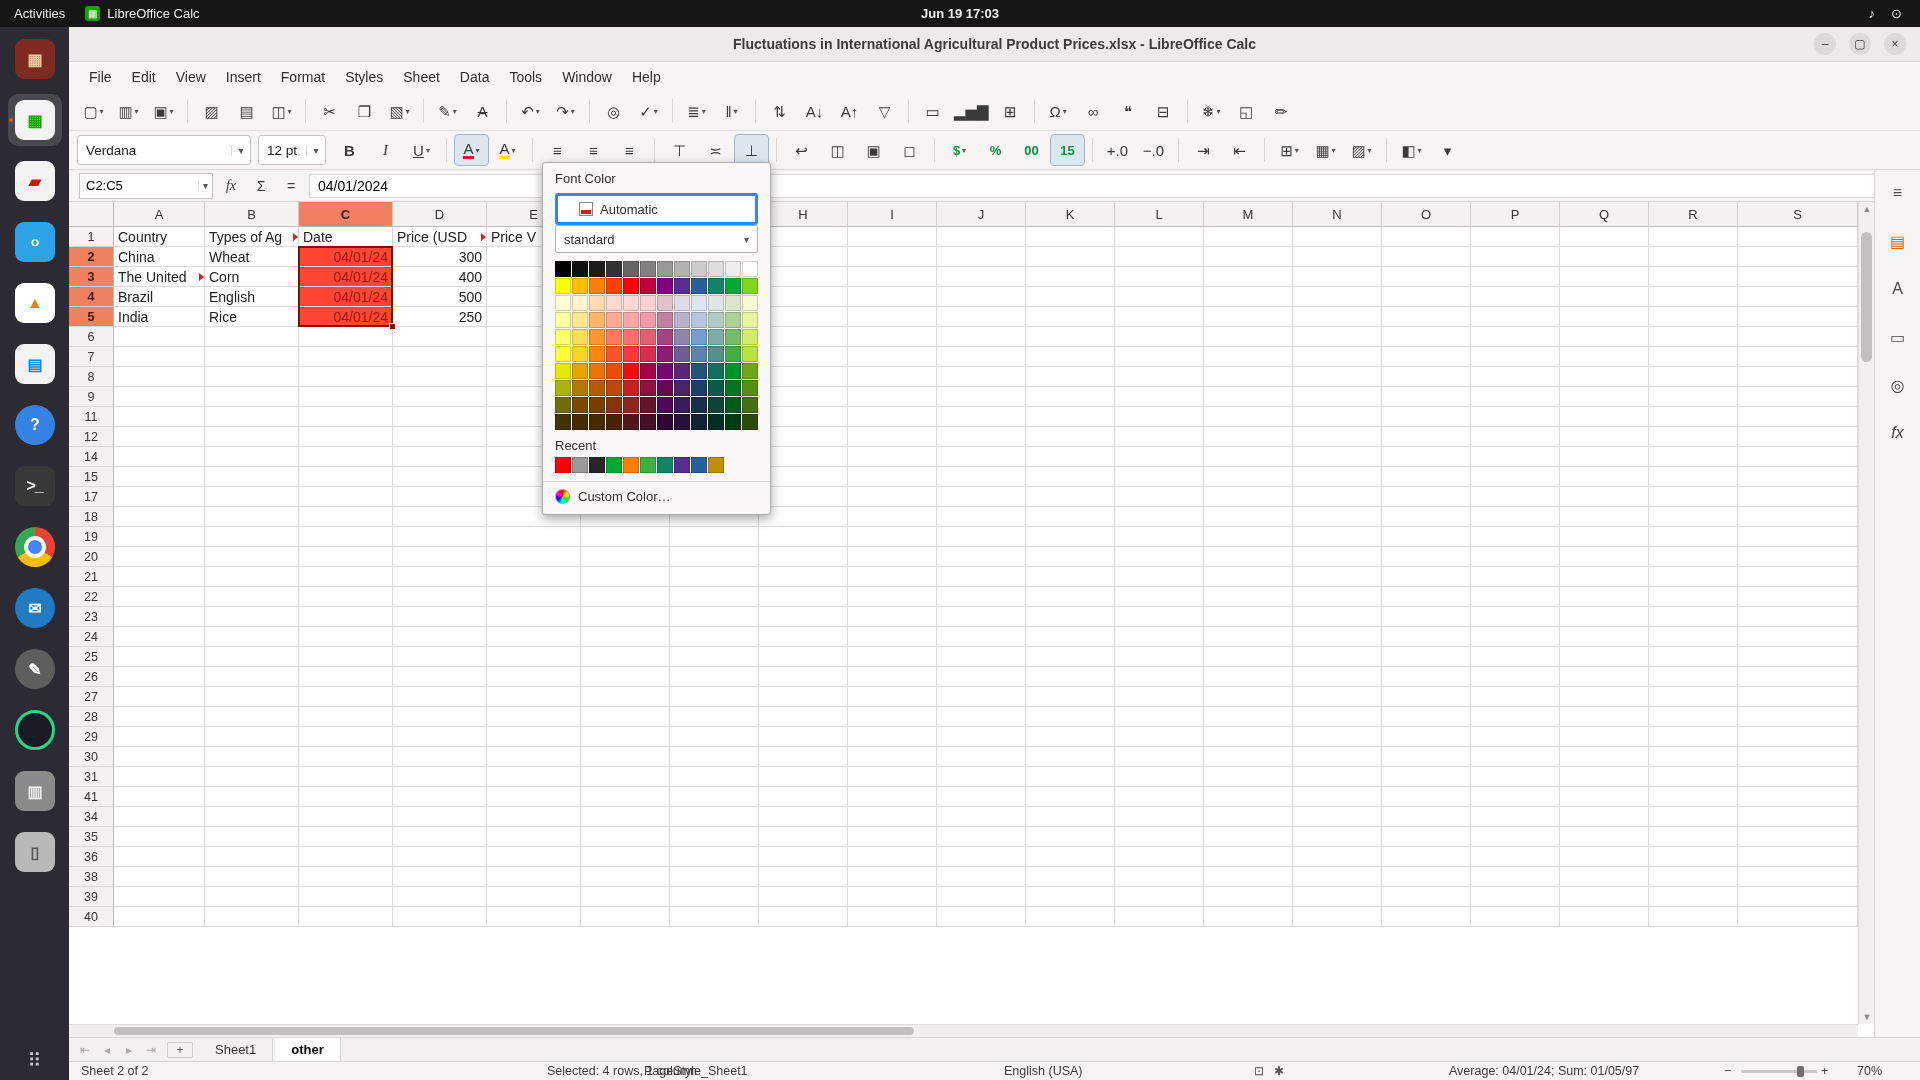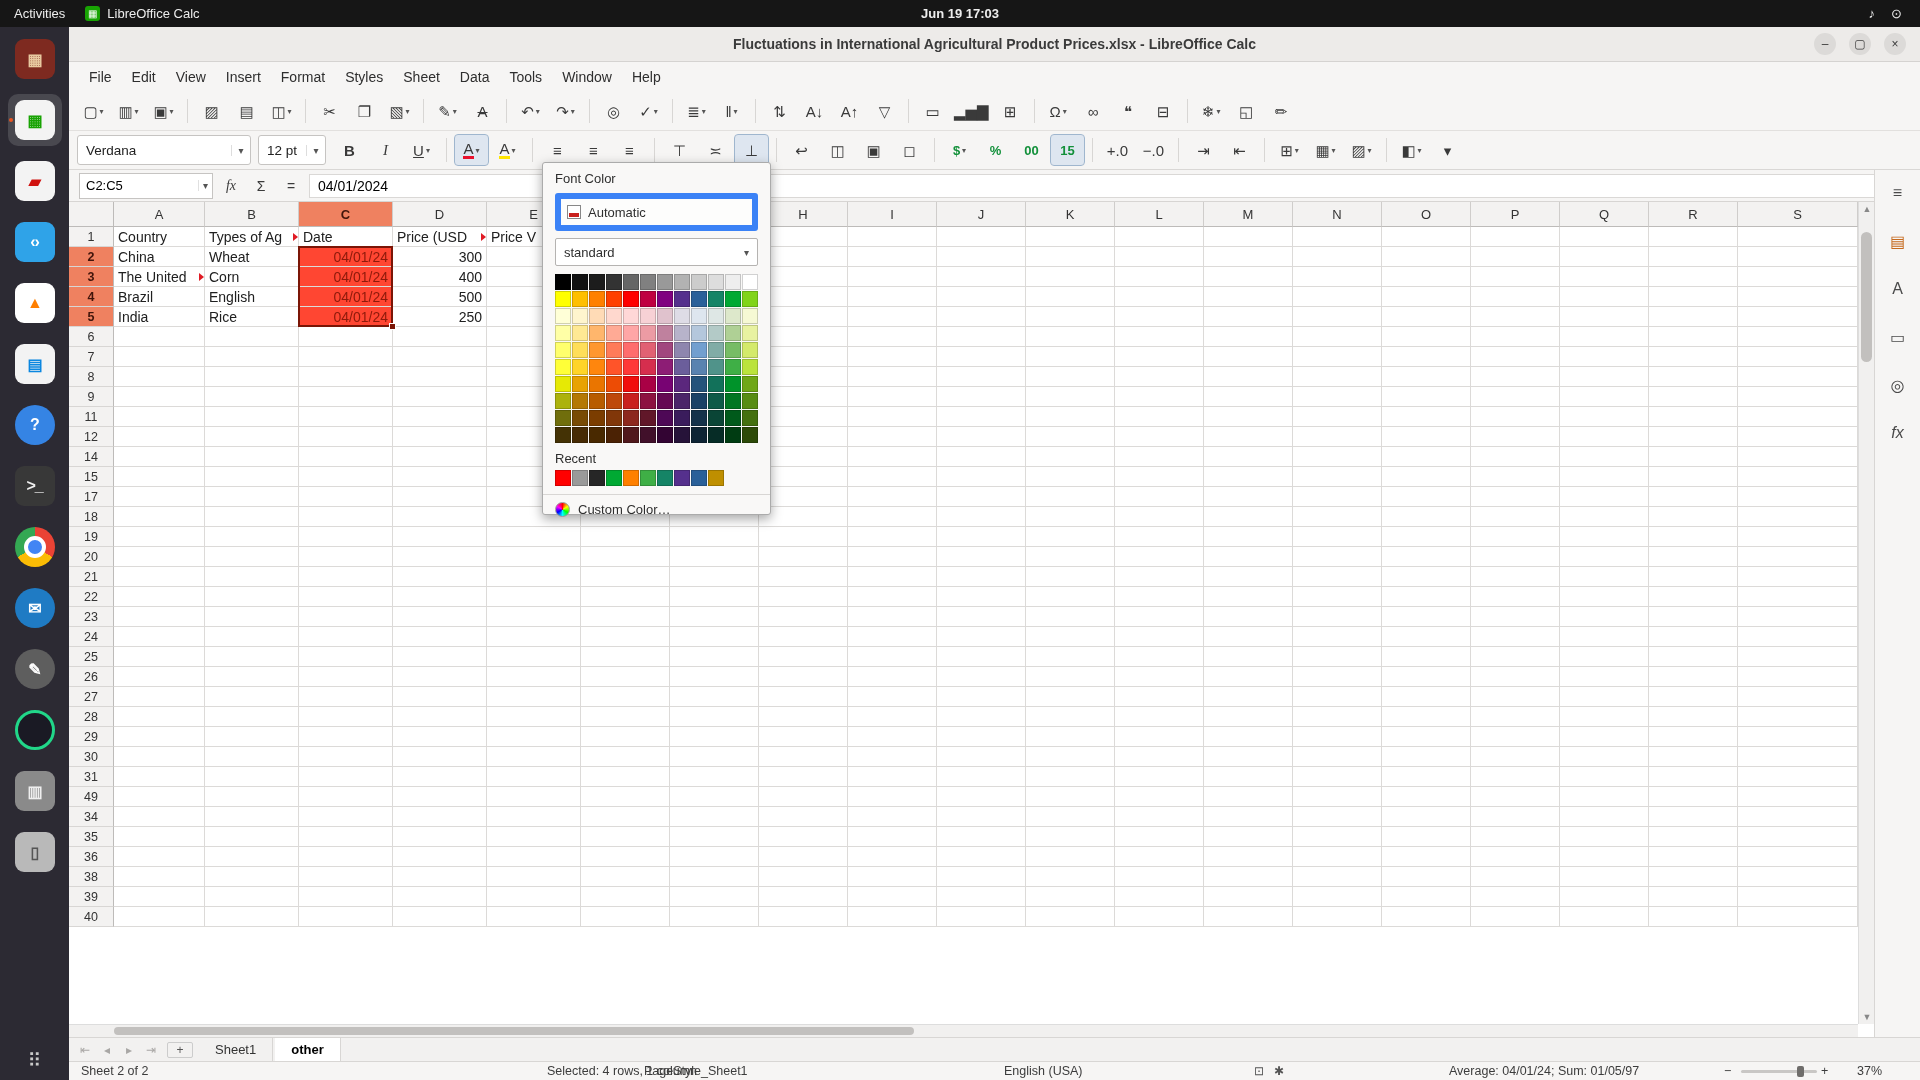--- a/index.html
+++ b/index.html
@@ -113,8 +113,8 @@
          border-radius:3px;box-shadow:0 4px 12px rgba(0,0,0,0.35);z-index:70;font-size:13px;color:#2E2E2E;
          padding:8px 12px;box-sizing:border-box;}
   .pp-title{margin-bottom:7px;}
-  .pp-auto{height:26px;border:6px solid #3b82f6;border-radius:3px;background:#FDFDFC;display:flex;align-items:center;
-           gap:7px;padding:0 6px;margin-bottom:7px;}
+  .pp-auto{height:26px;border:3px solid #3b82f6;border-radius:3px;background:#FDFDFC;display:flex;align-items:center;
+           gap:7px;padding:0 21px;}
   .auto-ico{width:14px;height:14px;border:1px solid #888;background:#fff;position:relative;box-sizing:border-box;}
   .auto-ico::after{content:"";position:absolute;left:1px;right:1px;bottom:1px;height:4px;background:#C9211E;}
   .pp-select{height:26px;border:1px solid #B5B3B1;background:#fff;border-radius:2px;display:flex;align-items:center;

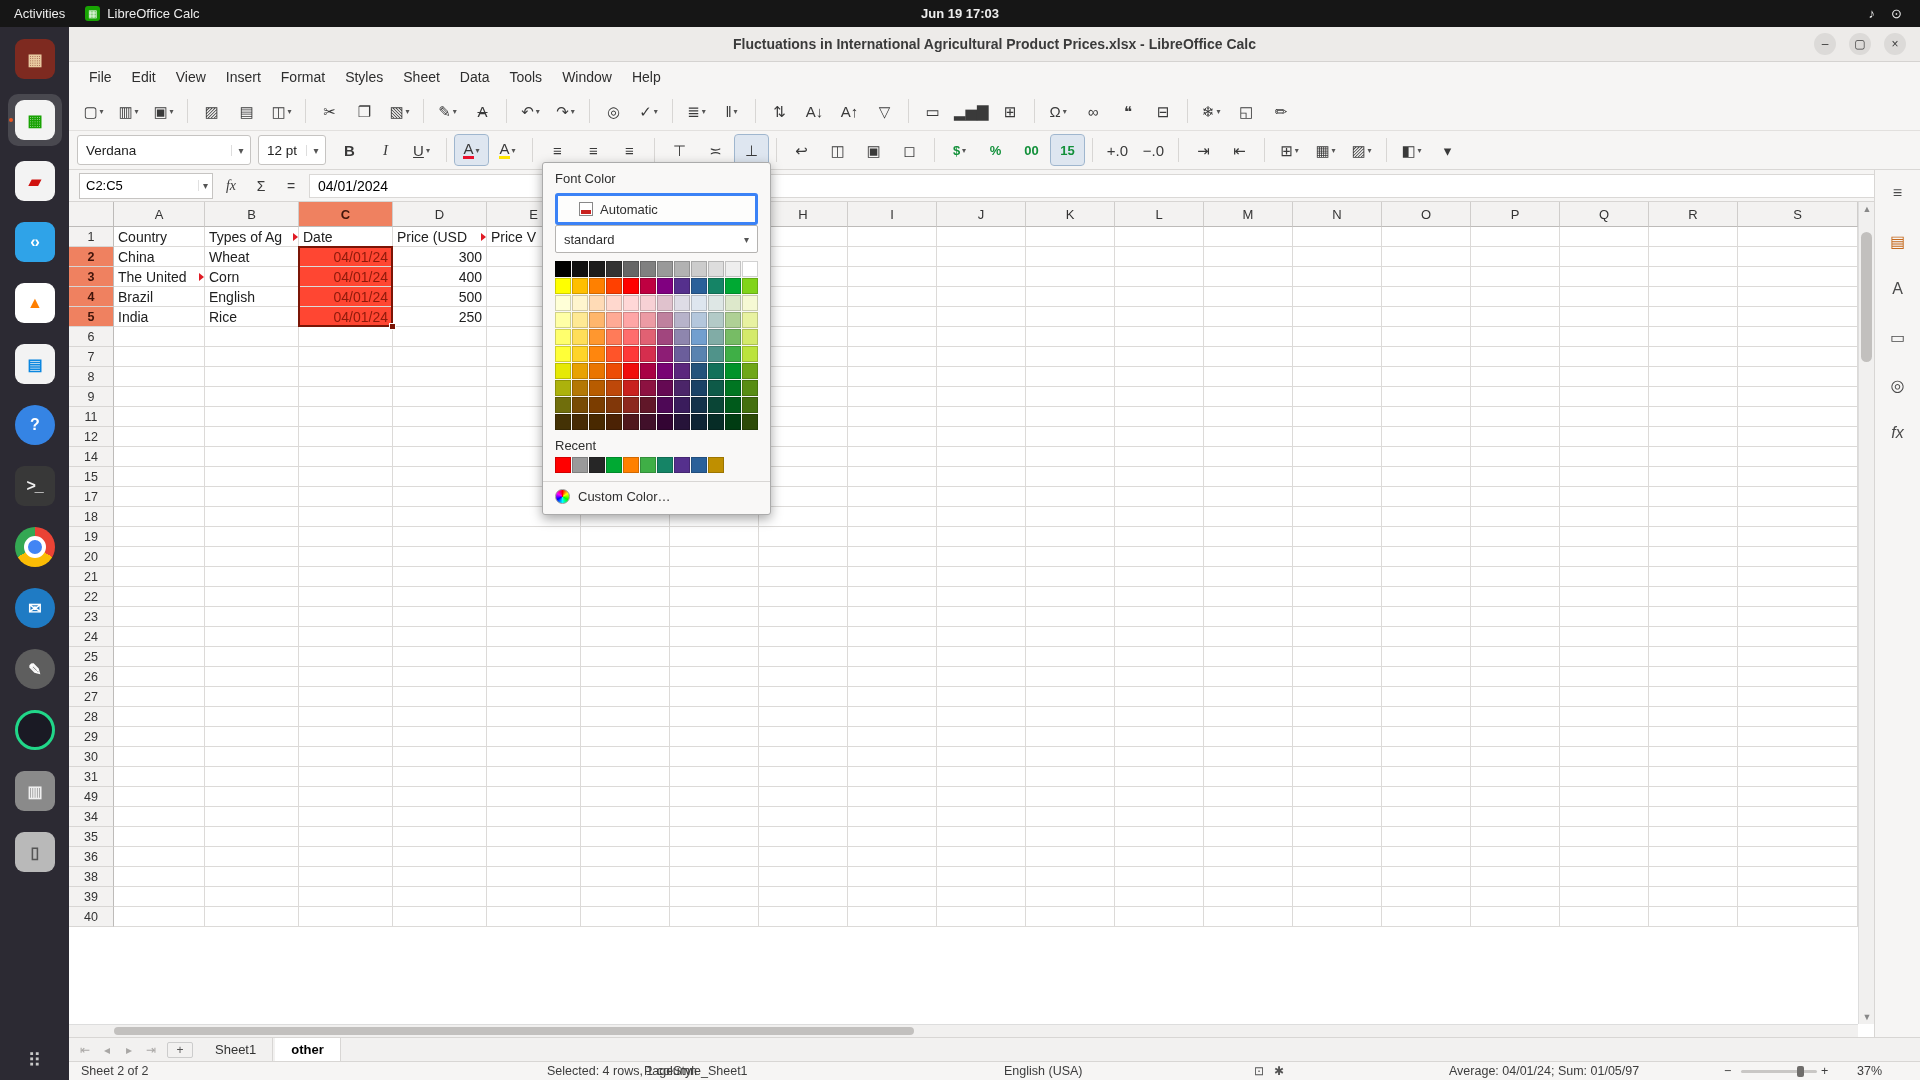--- a/index.html
+++ b/index.html
@@ -1145,7 +1145,7 @@
         <div class="cell" style="width: 120px;"></div>
       </div>
       <div class="srow">
-        <div class="rhead">49</div>
+        <div class="rhead">41</div>
         <div class="cell" style="width: 91px;"></div>
         <div class="cell" style="width: 94px;"></div>
         <div class="cell" style="width: 94px;"></div>

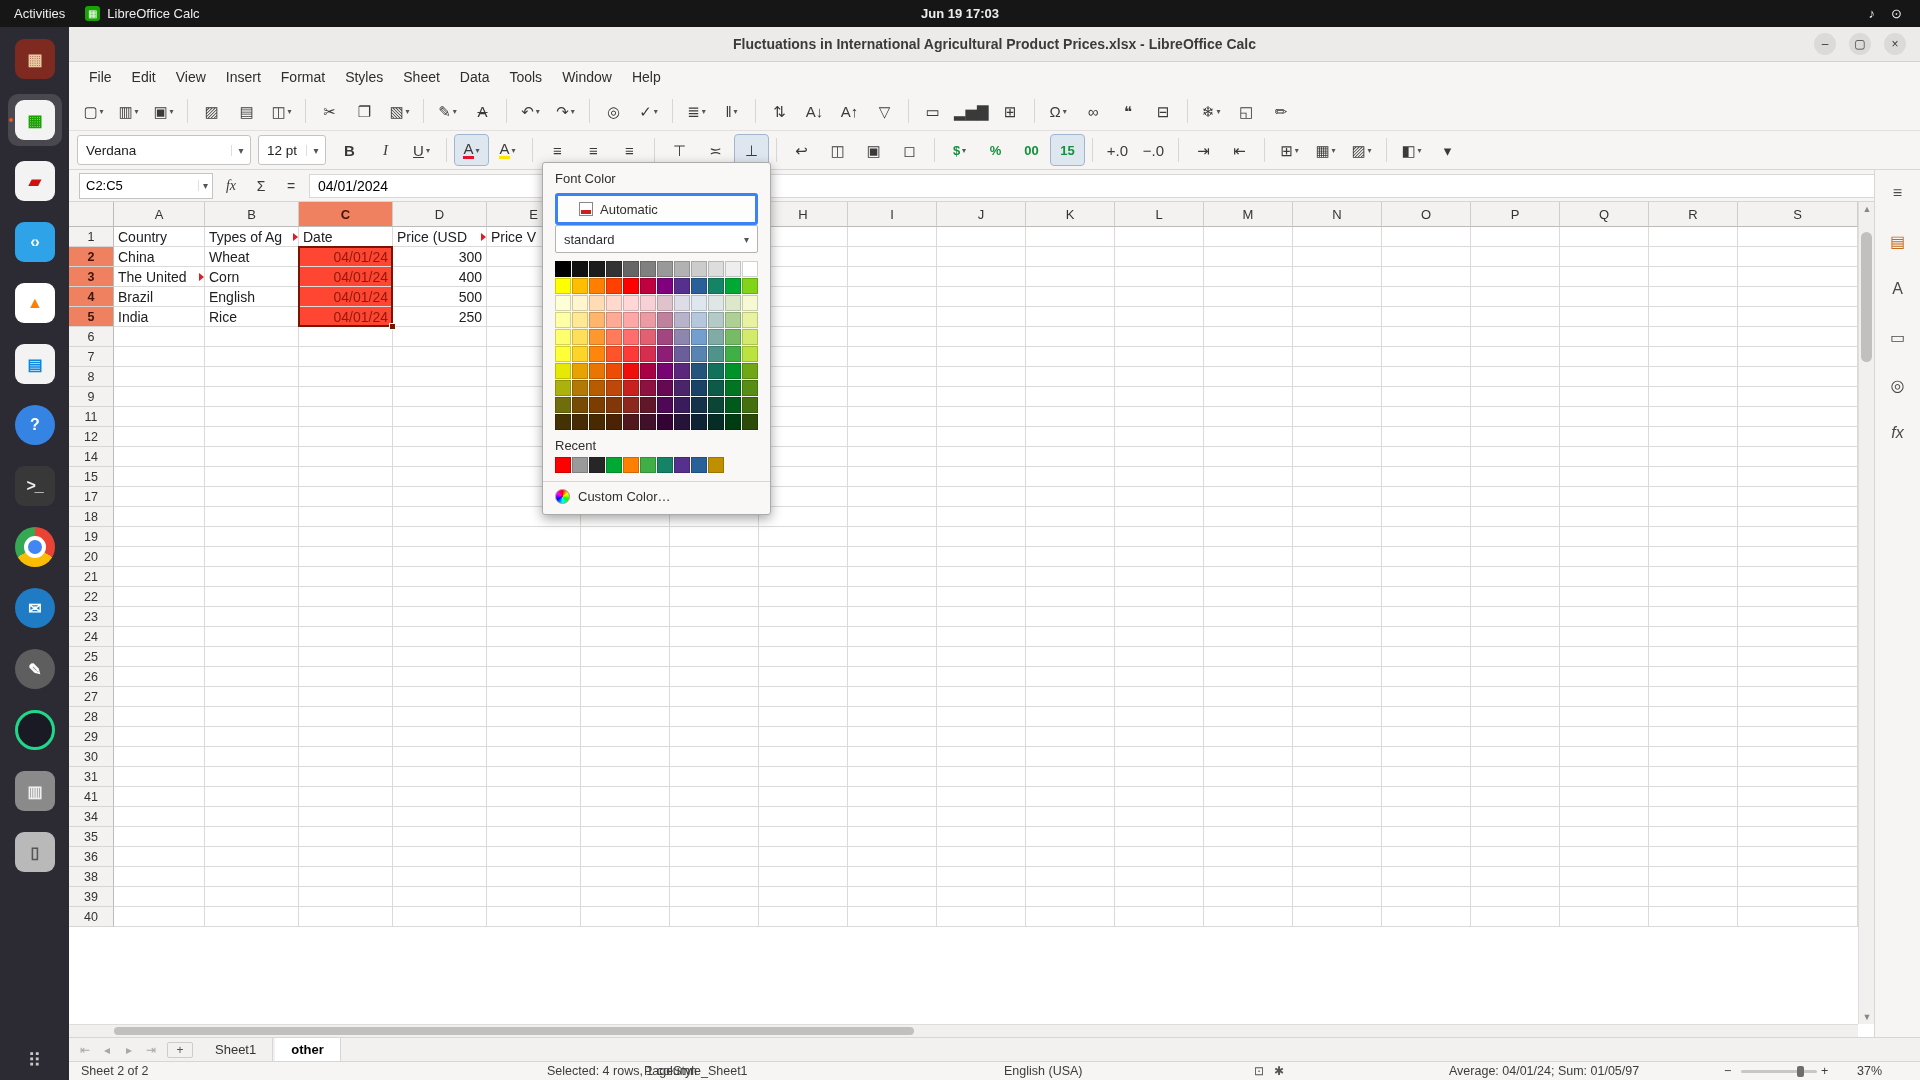--- a/index.html
+++ b/index.html
@@ -1342,7 +1342,7 @@
       <span class="zoomthumb"></span>
     </span>
     <span class="seg" style="left:1752px">+</span>
-    <span class="seg" style="left:1788px">37%</span>
+    <span class="seg" style="left:1788px">70%</span>
   </div>
 </div>
 

